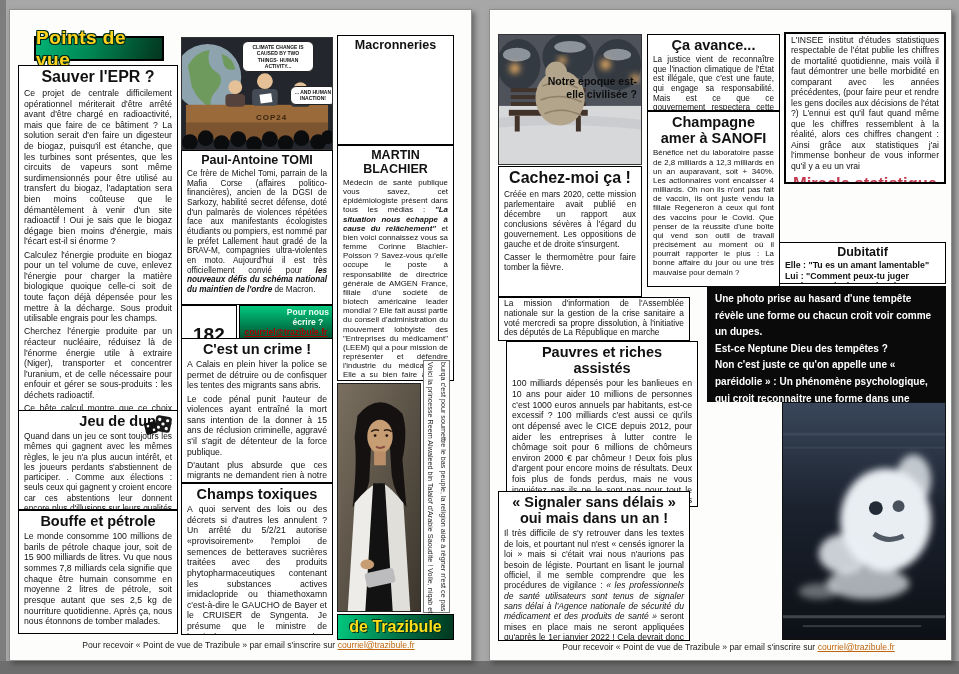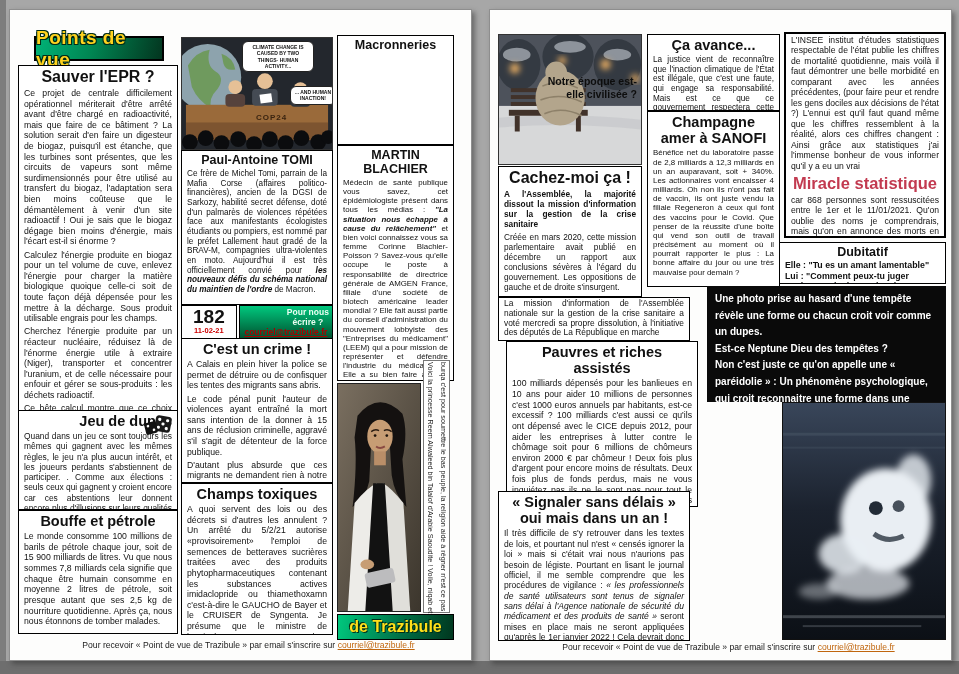--- a/index.html
+++ b/index.html
@@ -278,7 +278,7 @@
       <p class="bt bt-sm">Bénéfice net du laboratoire passe de 2,8 milliards à 12,3 milliards en un an auparavant, soit + 340%. Les actionnaires vont encaisser 4 milliards. Oh non ils n'ont pas fait de vaccin, ils ont juste vendu la filiale Regeneron à ceux qui font des vaccins pour le Covid. Que penser de la réussite d'une boîte qui vend son outil de travail précisément au moment où il pourrait rapporter le plus : La bonne affaire du jour ou une très mauvaise pour demain ?</p>
     </section>
 
-    <section class="a box" style="left:294px;top:22px;width:162px;height:206px;border-width:2px;">
+    <section class="a box" style="left:294px;top:22px;width:162px;height:152px;border-width:2px;">
       <p class="bt" style="font-size:8.6px;">L'INSEE institut d'études statistiques respectable de l'état publie les chiffres de mortalité quotidienne, mais voilà il faut démontrer une belle morbidité en comparant avec les années précédentes, (pour faire peur et rendre les gens dociles aux décisions de l'état ?) L'ennui est qu'il faut quand même que les chiffres ressemblent à la réalité, alors ces chiffres changent : Ainsi grâce aux statistiques j'ai l'immense bonheur de vous informer qu'il y a eu un vrai</p>
       <div class="miracle">Miracle statistique</div>
       <p class="bt" style="font-size:8.6px;">car 868 personnes sont ressuscitées entre le 1er et le 11/01/2021. Qu'on oublie des noms je comprendrais, mais qu'on en annonce des morts en trop, il y a de quoi s'interroger non ?</p>

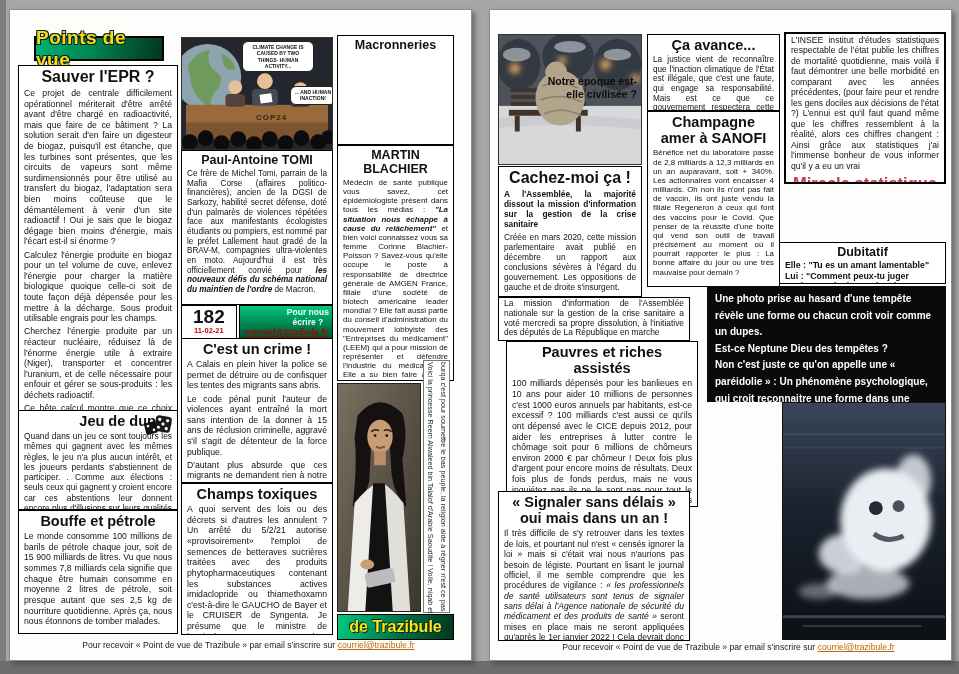--- a/index.html
+++ b/index.html
@@ -249,7 +249,6 @@
 
     <section class="a box" style="left:8px;top:156px;width:144px;height:131px;">
       <h2 class="h h-lg">Cachez-moi ça !</h2>
-      <p class="bt lead-bold" style="font-size:8.3px;">A l'Assemblée, la majorité dissout la mission d'information sur la gestion de la crise sanitaire</p>
       <p class="bt" style="font-size:8.3px;">Créée en mars 2020, cette mission parlementaire avait publié en décembre un rapport aux conclusions sévères à l'égard du gouvernement. Les oppositions de gauche et de droite s'insurgent.</p>
       <p class="bt" style="font-size:8.3px;">Casser le thermomètre pour faire tomber la fièvre.</p>
     </section>

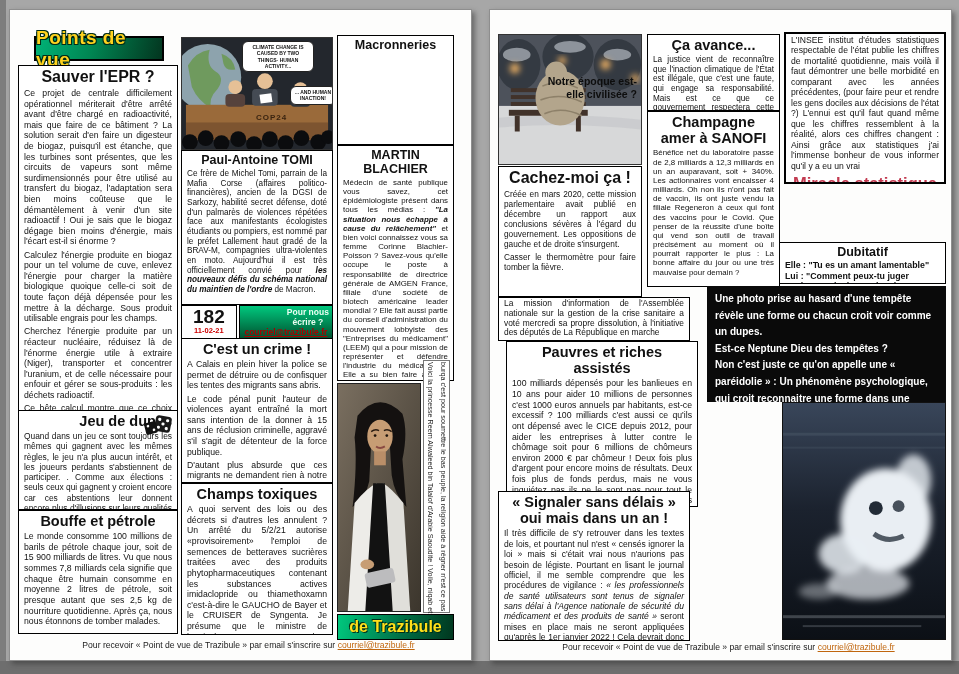--- a/index.html
+++ b/index.html
@@ -19,7 +19,7 @@
             border:2px solid #000;display:flex;align-items:center;justify-content:center;}
   .masthead span{color:#ffd21e;font-weight:700;font-size:19px;letter-spacing:.5px;
             text-shadow:1px 1px 0 #012d18,-1px 1px 0 #012d18,1px -1px 0 #012d18,-1px -1px 0 #012d18;}
-  .numbox{border:1px solid #000;background:#fff;text-align:center;padding-top:1px;}
+  .numbox{border:1px solid #000;background:#fff;text-align:center;padding-top:19px;}
   .numbox .num{font-size:19px;font-weight:700;line-height:1;display:block;}
   .numbox .date{font-size:7.5px;font-weight:700;color:#cc0000;display:block;}
   .greenbox{background:linear-gradient(180deg,#00c87e 0%,#008350 55%,#014b2b 100%);

